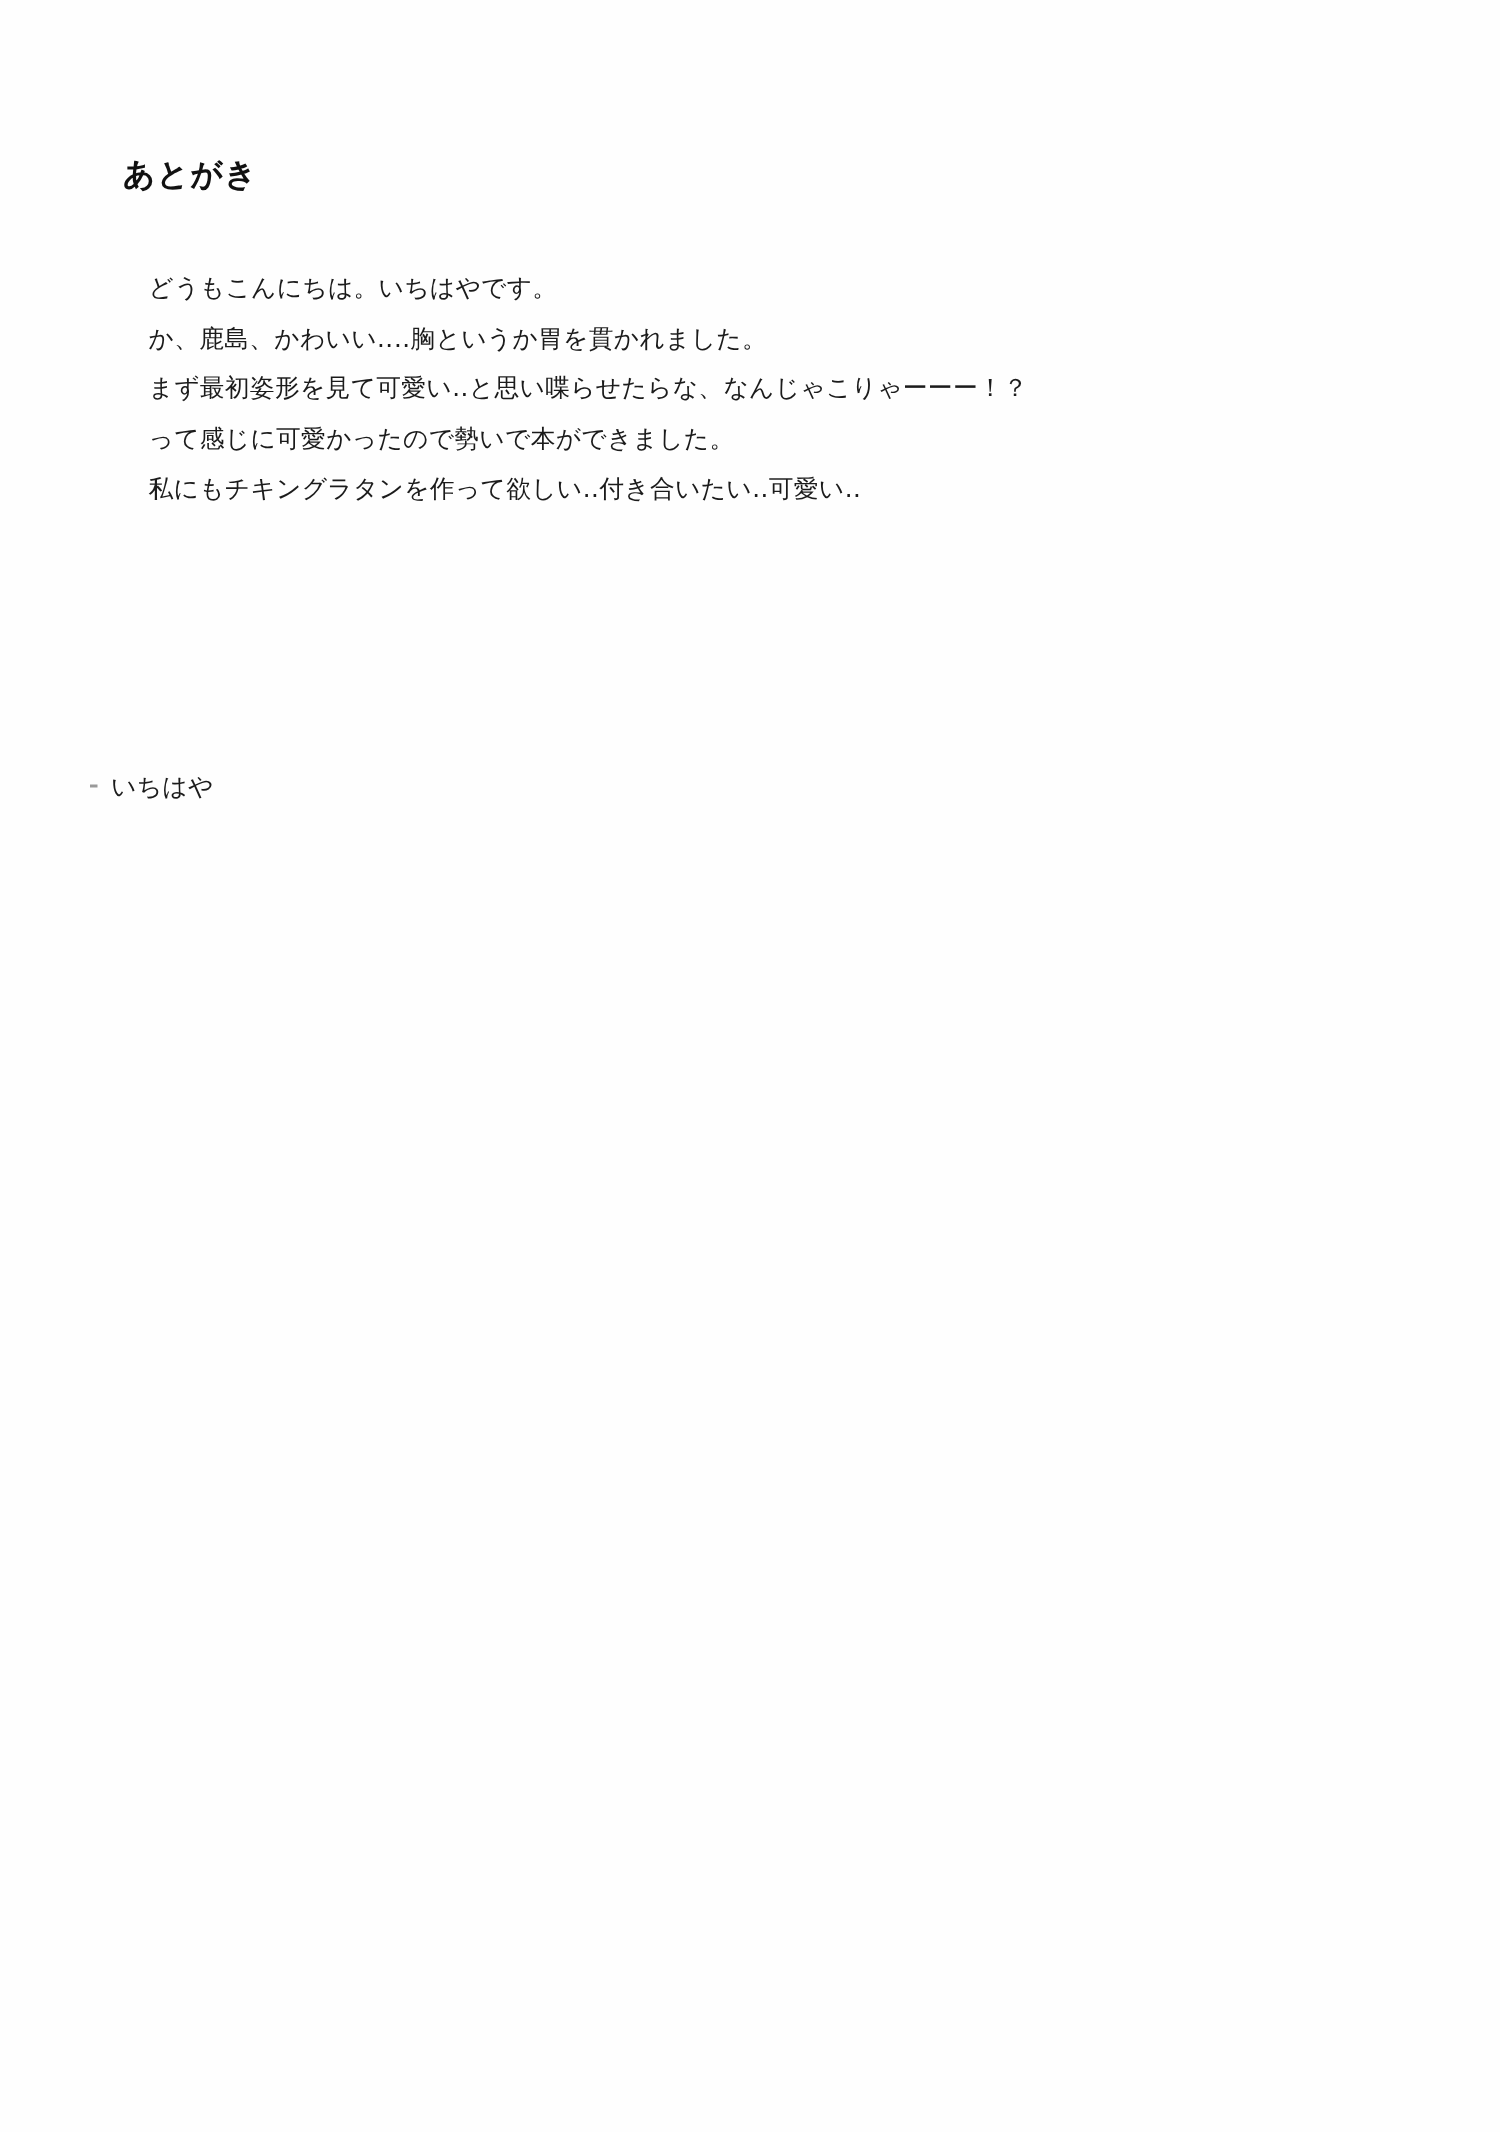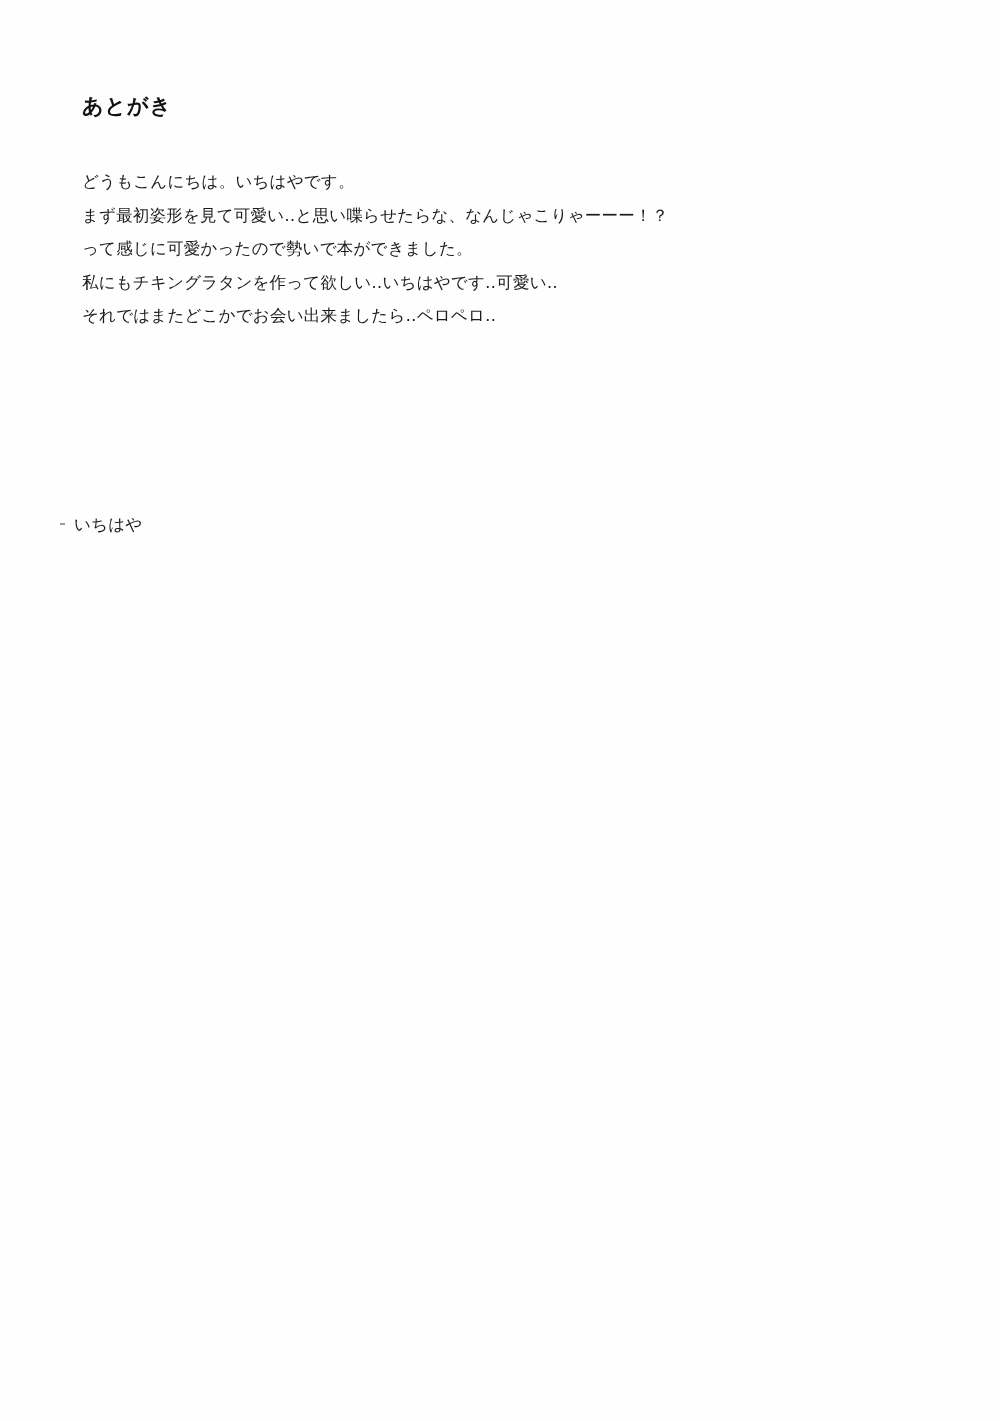--- a/index.html
+++ b/index.html
@@ -26,7 +26,7 @@
   .afterword {
     position: absolute;
     left: 82px;
-    top: 94px;
+    top: 104px;
     width: 800px;
   }
   .afterword-title {

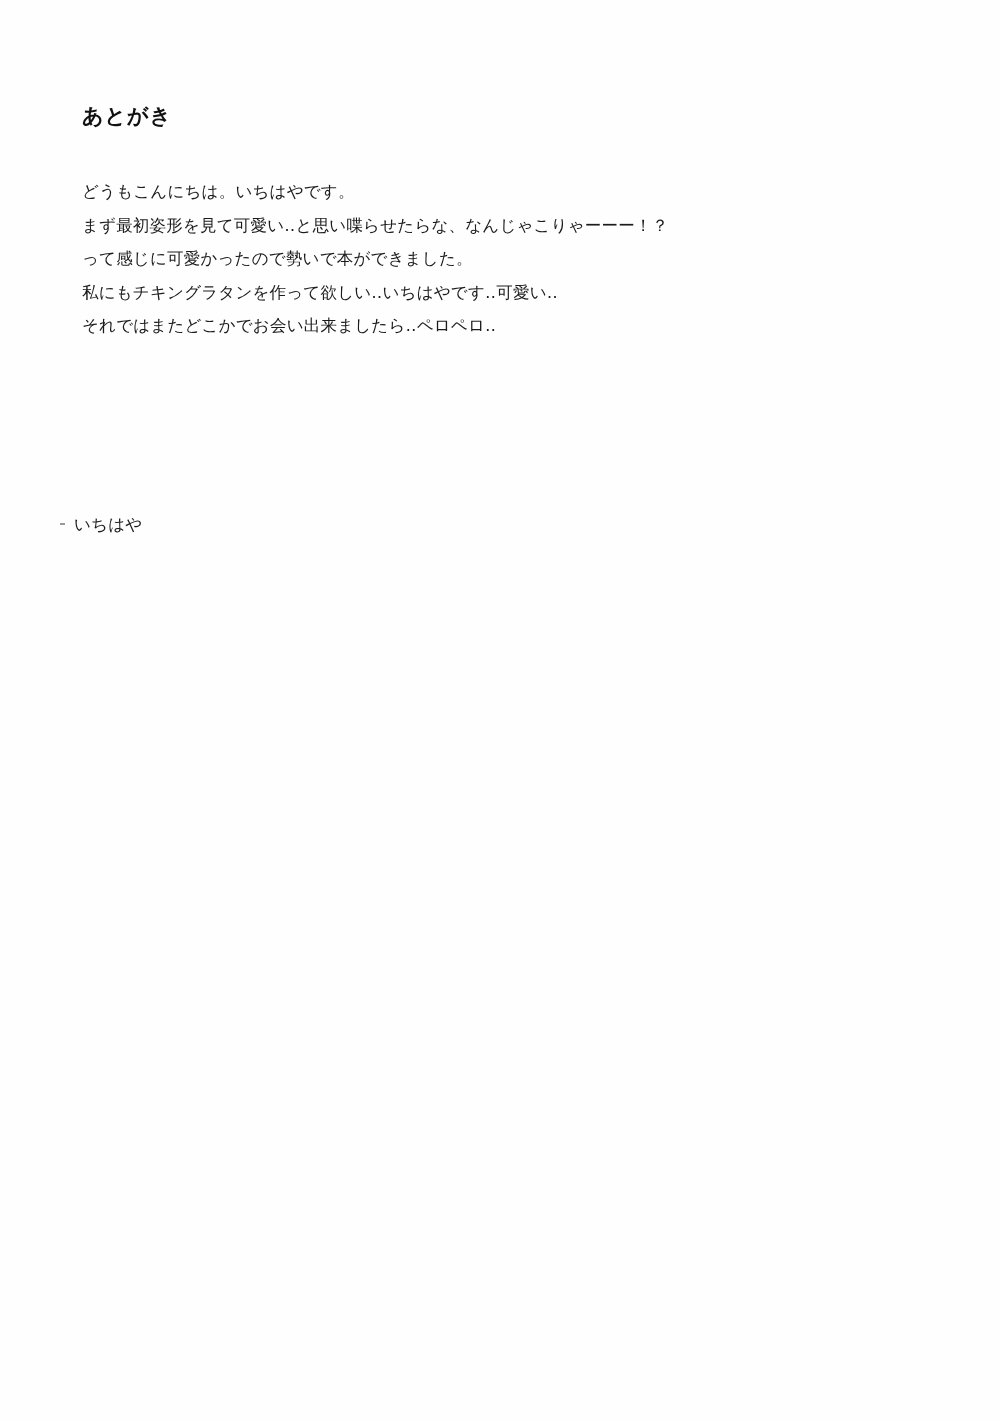--- a/index.html
+++ b/index.html
@@ -38,7 +38,7 @@
     line-height: 1.2;
   }
   .afterword-body {
-    margin: 0;
+    margin: 17px;
     padding: 0;
     list-style: none;
   }

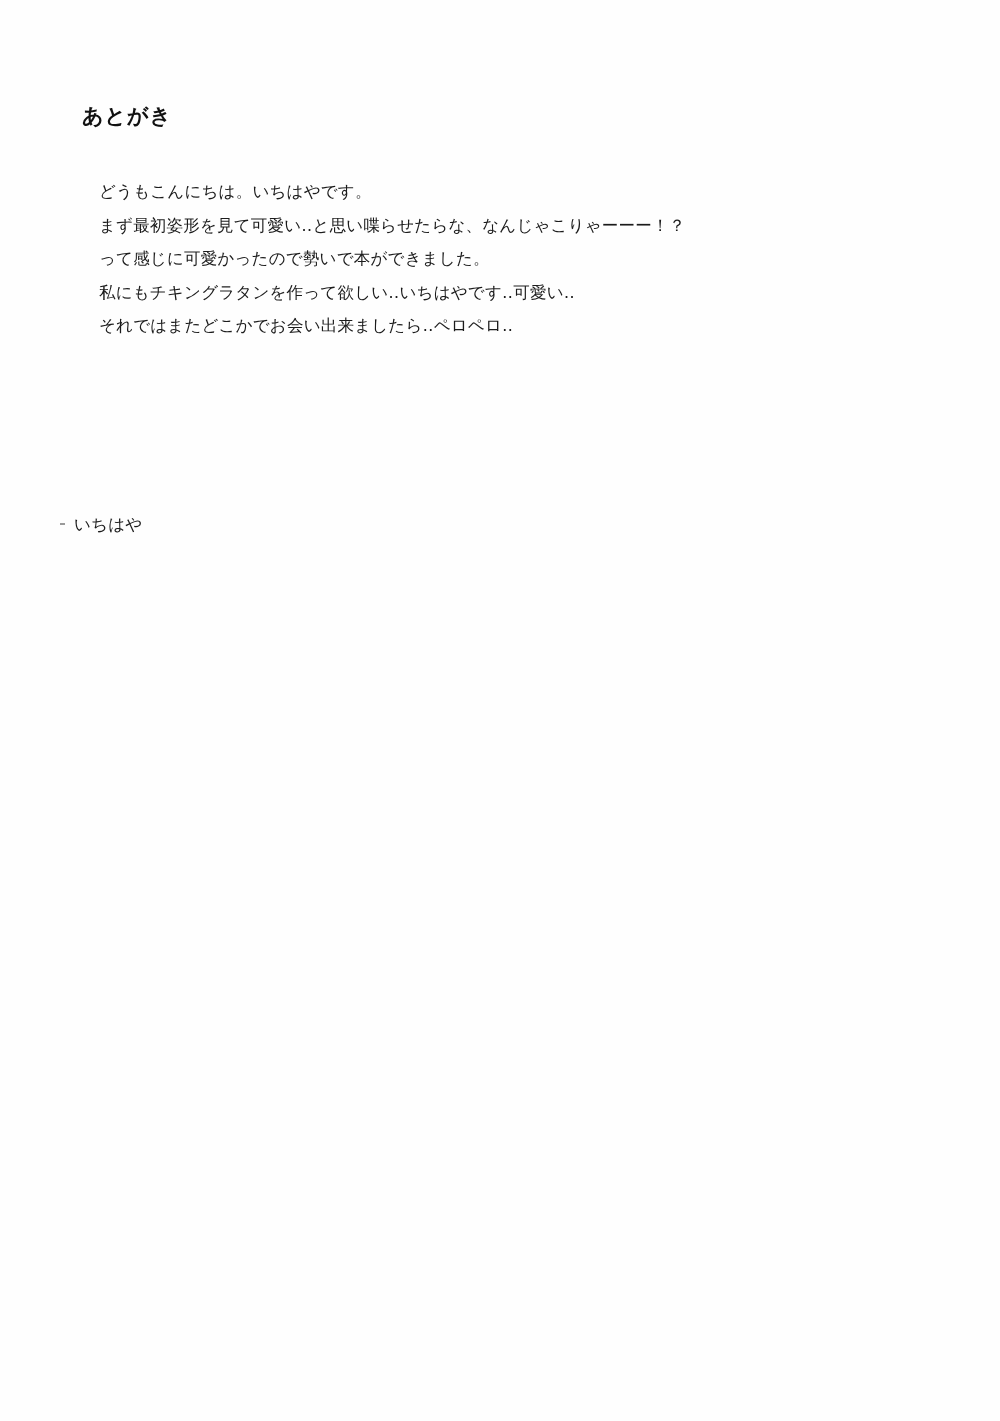--- a/index.html
+++ b/index.html
@@ -77,6 +77,7 @@
 
     <ul class="afterword-body">
       <li>どうもこんにちは。いちはやです。</li>
+      <li>か、鹿島、かわいい‥‥胸というか胃を貫かれました。</li>
       <li>まず最初姿形を見て可愛い‥と思い喋らせたらな、なんじゃこりゃーーー！？</li>
       <li>って感じに可愛かったので勢いで本ができました。</li>
       <li>私にもチキングラタンを作って欲しい‥いちはやです‥可愛い‥</li>

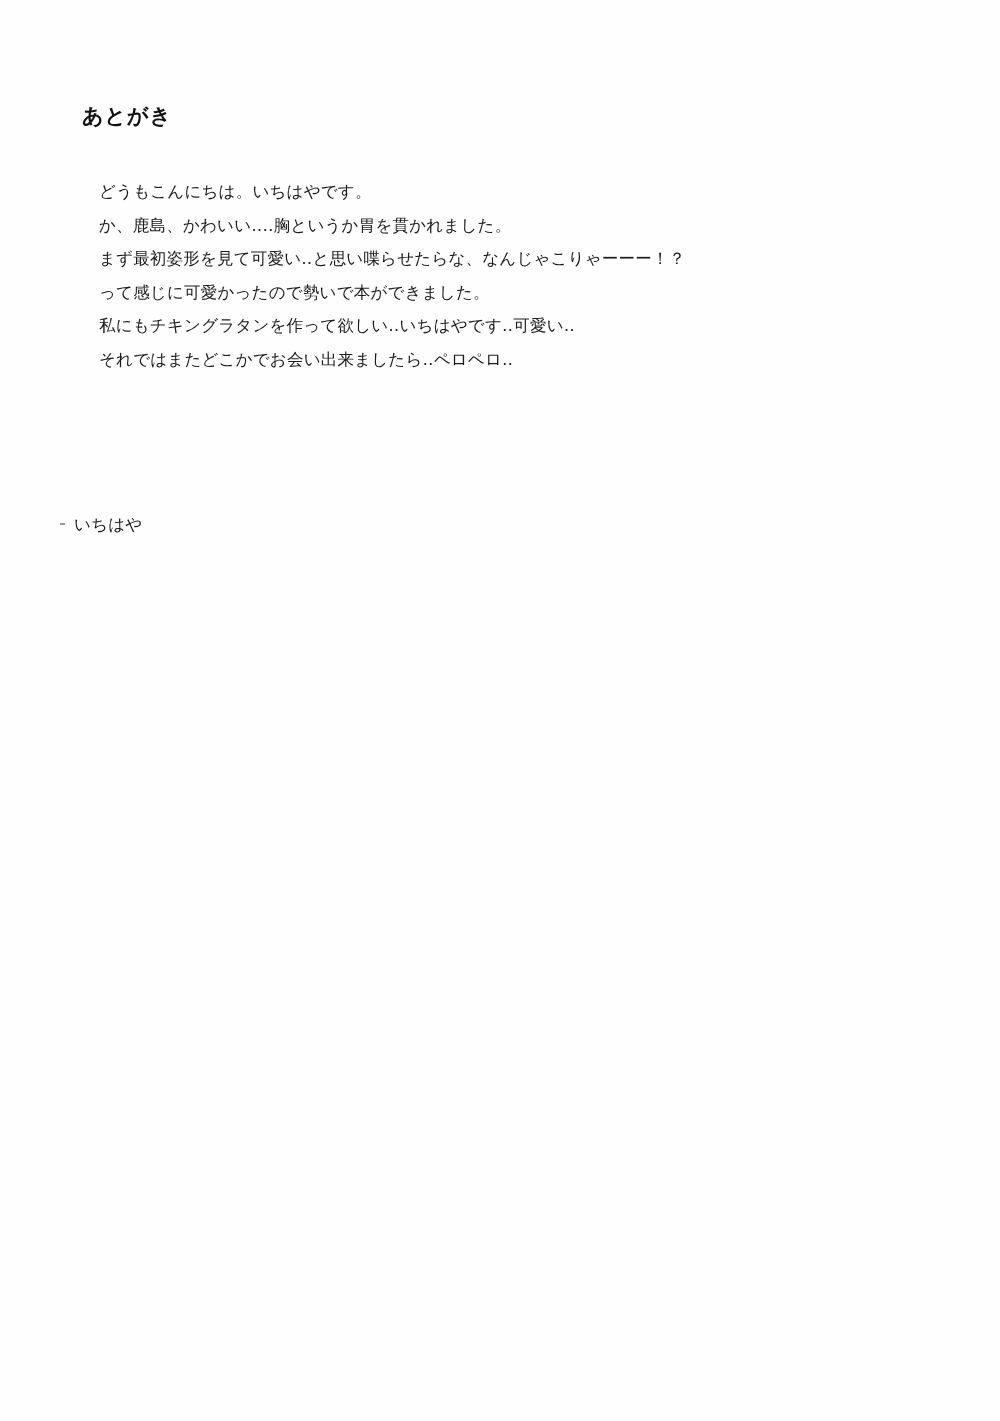--- a/index.html
+++ b/index.html
@@ -80,7 +80,7 @@
       <li>か、鹿島、かわいい‥‥胸というか胃を貫かれました。</li>
       <li>まず最初姿形を見て可愛い‥と思い喋らせたらな、なんじゃこりゃーーー！？</li>
       <li>って感じに可愛かったので勢いで本ができました。</li>
-      <li>私にもチキングラタンを作って欲しい‥いちはやです‥可愛い‥</li>
+      <li>私にもチキングラタンを作って欲しい‥付き合いたい‥可愛い‥</li>
       <li>それではまたどこかでお会い出来ましたら‥ペロペロ‥</li>
     </ul>
   </div>

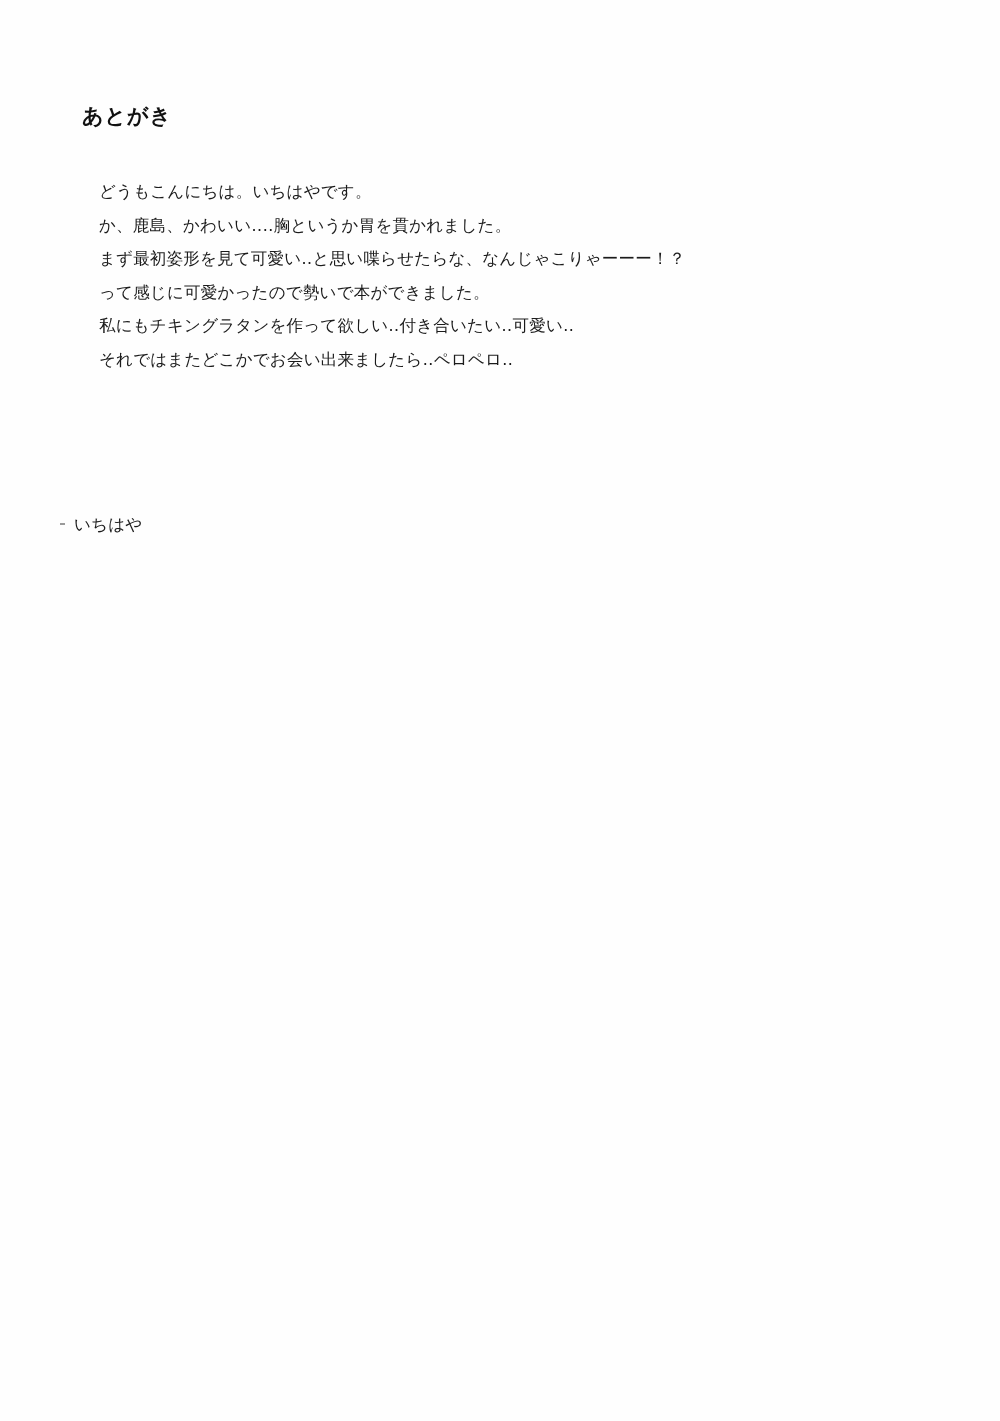--- a/index.html
+++ b/index.html
@@ -81,7 +81,6 @@
       <li>まず最初姿形を見て可愛い‥と思い喋らせたらな、なんじゃこりゃーーー！？</li>
       <li>って感じに可愛かったので勢いで本ができました。</li>
       <li>私にもチキングラタンを作って欲しい‥付き合いたい‥可愛い‥</li>
-      <li>それではまたどこかでお会い出来ましたら‥ペロペロ‥</li>
     </ul>
   </div>
 

